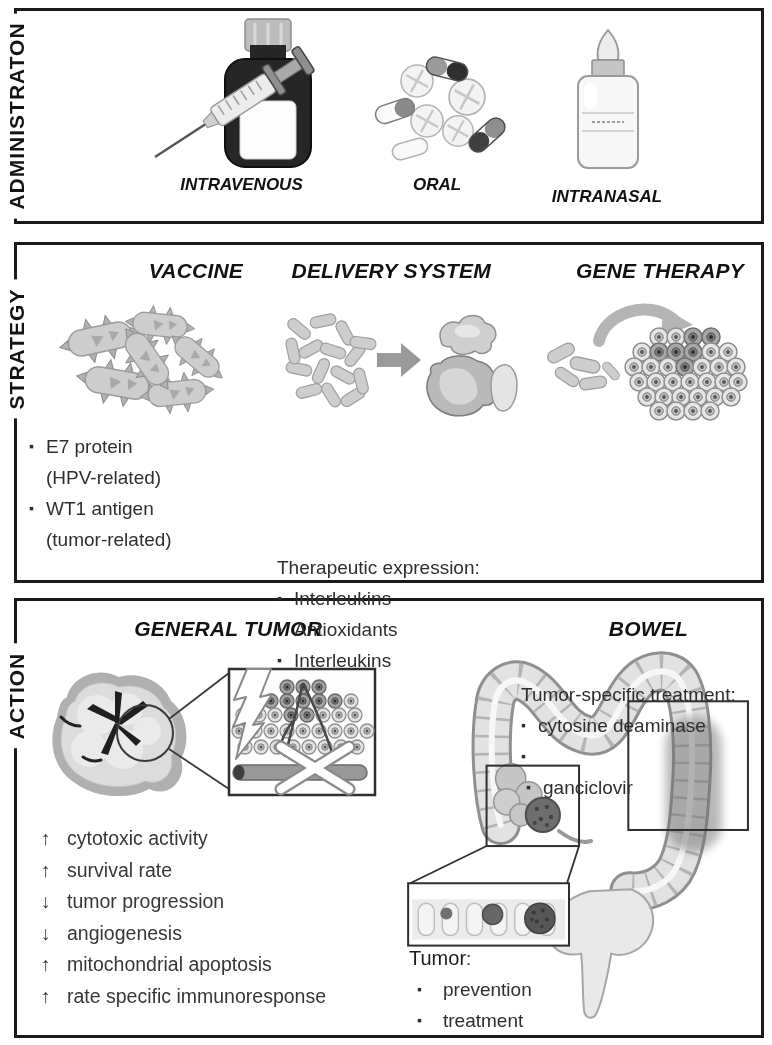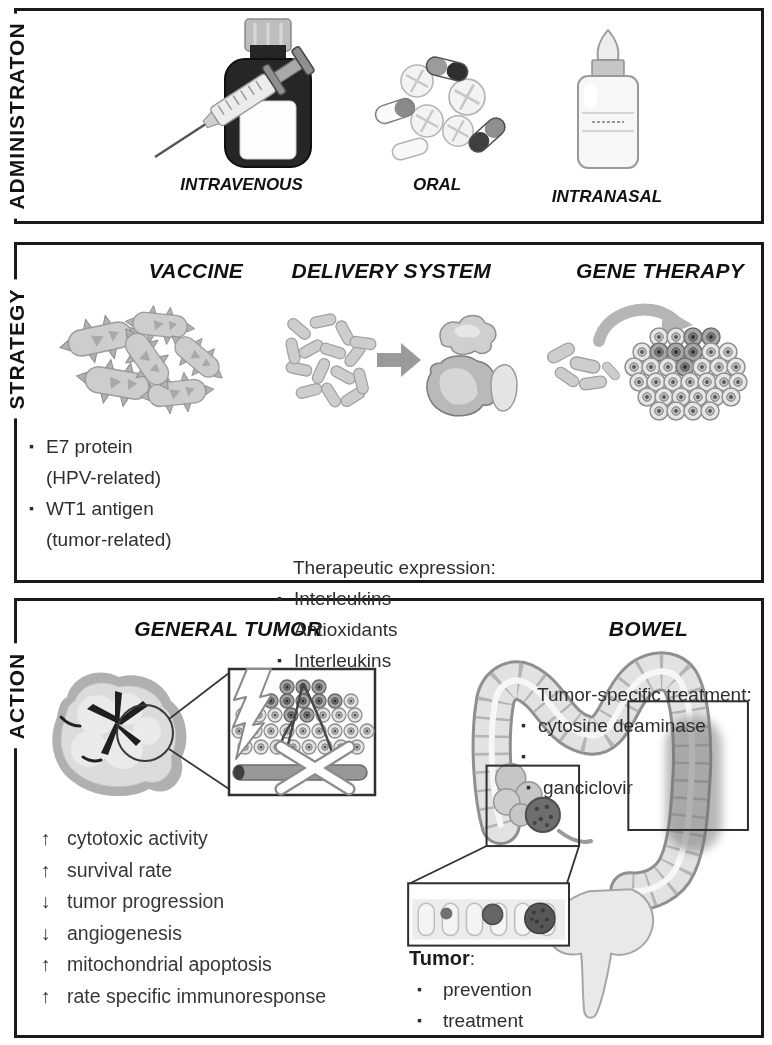--- a/index.html
+++ b/index.html
@@ -29,7 +29,7 @@
   .blist{font-size:19px;color:#2e2e2e;line-height:31px;}
   .blist .row{display:flex;}
   .blist .bt{width:17px;flex:0 0 17px;font-size:14px;line-height:31px;color:#2e2e2e;}
-  .blist .intro{margin-left:16px;}
+  .blist .intro{margin-left:0;}
   .effects{font-size:19.5px;color:#373737;line-height:31.5px;white-space:nowrap;}
   .effects .arr{display:inline-block;width:26px;}
   .tumor-block{font-size:19px;color:#2e2e2e;line-height:30px;z-index:3;}

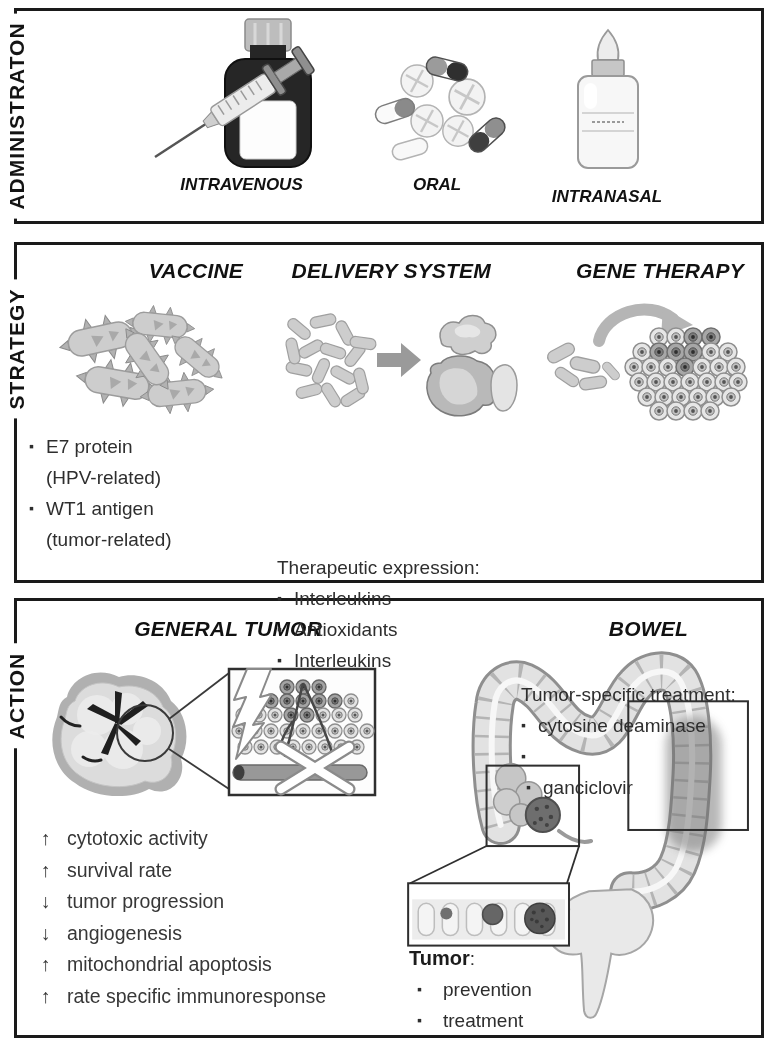--- a/index.html
+++ b/index.html
@@ -33,7 +33,7 @@
   .effects{font-size:19.5px;color:#373737;line-height:31.5px;white-space:nowrap;}
   .effects .arr{display:inline-block;width:26px;}
   .tumor-block{font-size:19px;color:#2e2e2e;line-height:30px;z-index:3;}
-  .tumor-block .hd{font-weight:700;font-size:20px;color:#1c1c1c;}
+  .tumor-block .hd{font-weight:400;font-size:20px;color:#1c1c1c;}
   svg{display:block;}
   .z1{z-index:1;} .z2{z-index:2;position:relative;}
 </style>

